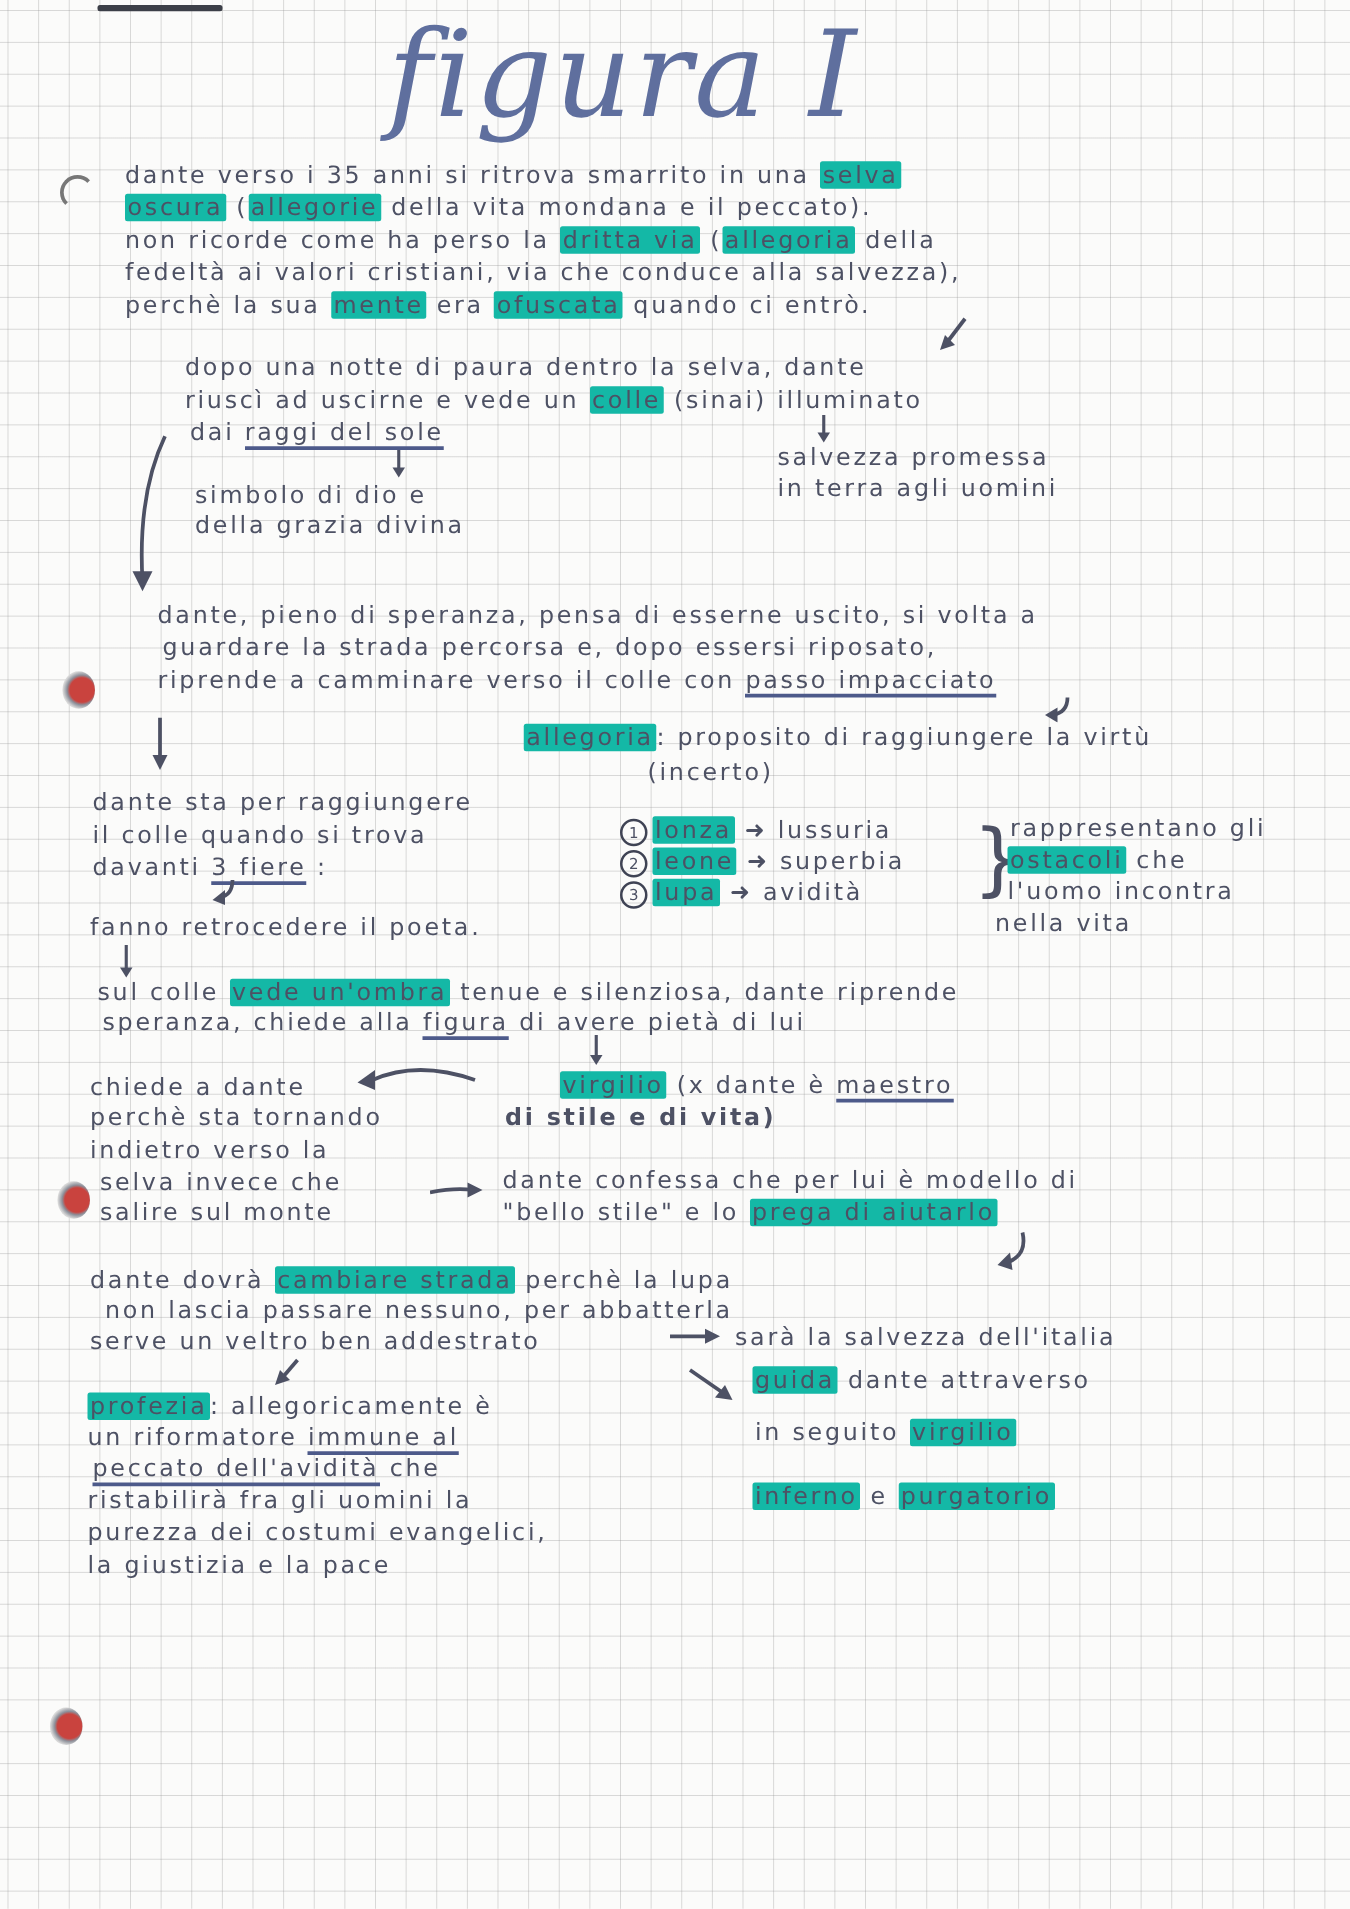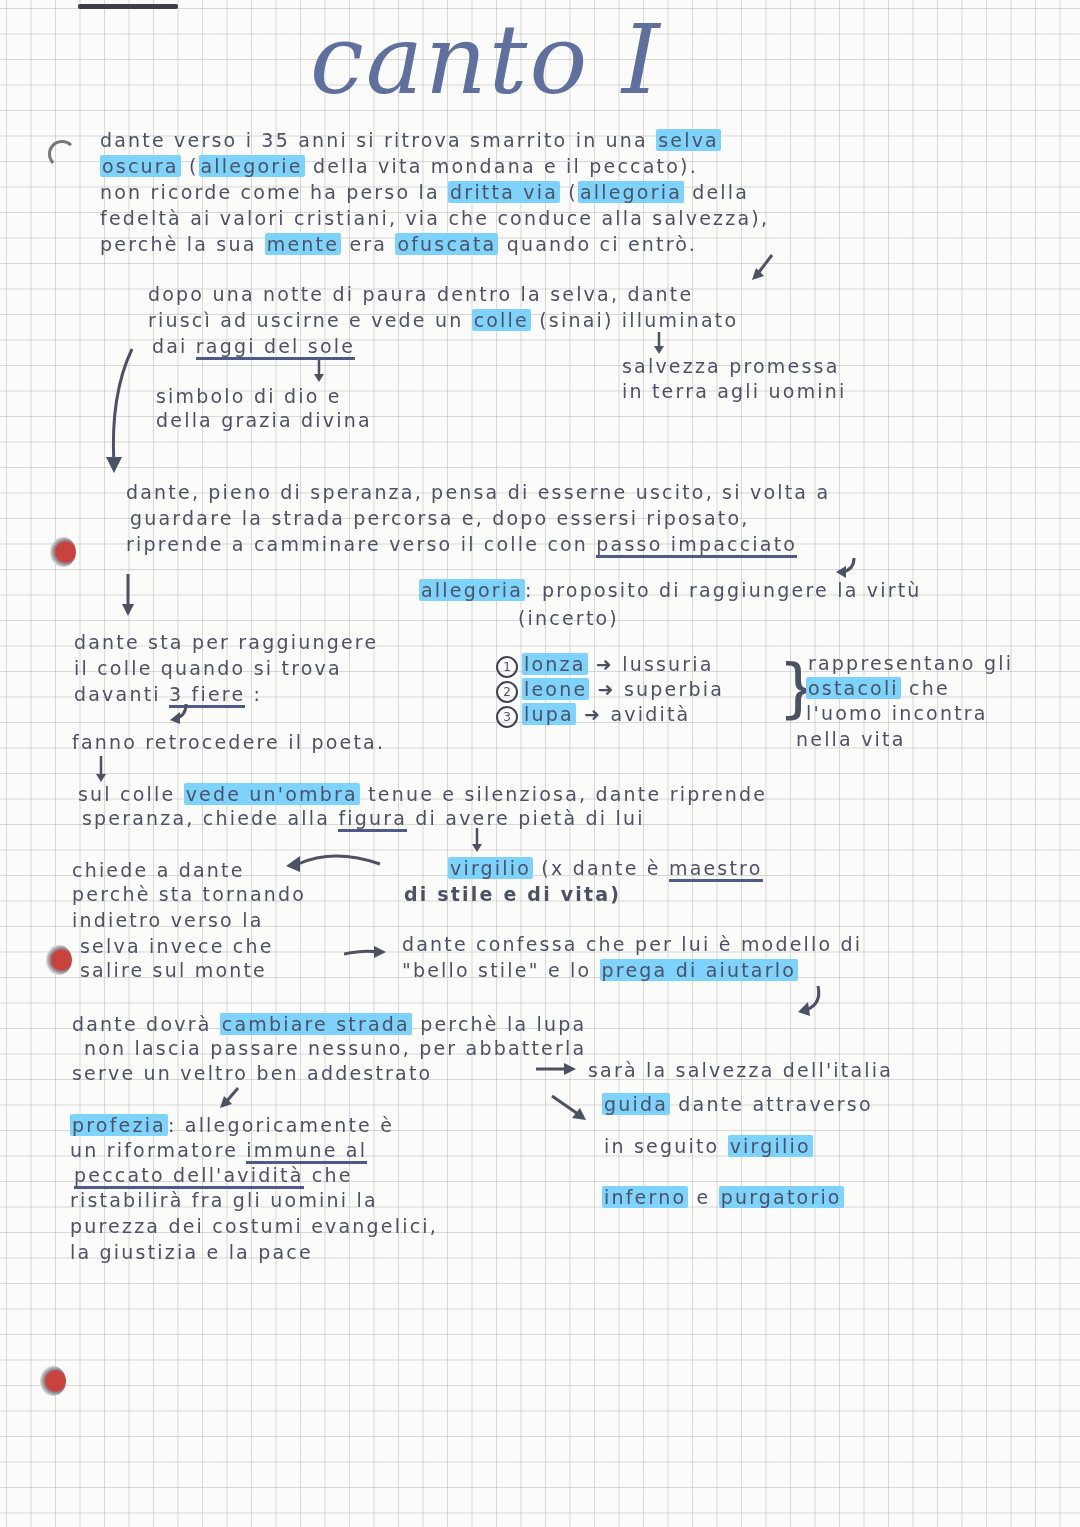--- a/index.html
+++ b/index.html
@@ -43,7 +43,7 @@
 
 <div class="topmark"></div>
 
-<div class="title">canto I</div>
+<div class="title">figura I</div>
 
 <div class="hole" style="left:48px;top:140px;width:22px;height:22px;background:none;border:3px solid #777;border-right-color:transparent;border-bottom-color:transparent;"></div>
 <div class="hole" style="left:50px;top:537px;"></div>

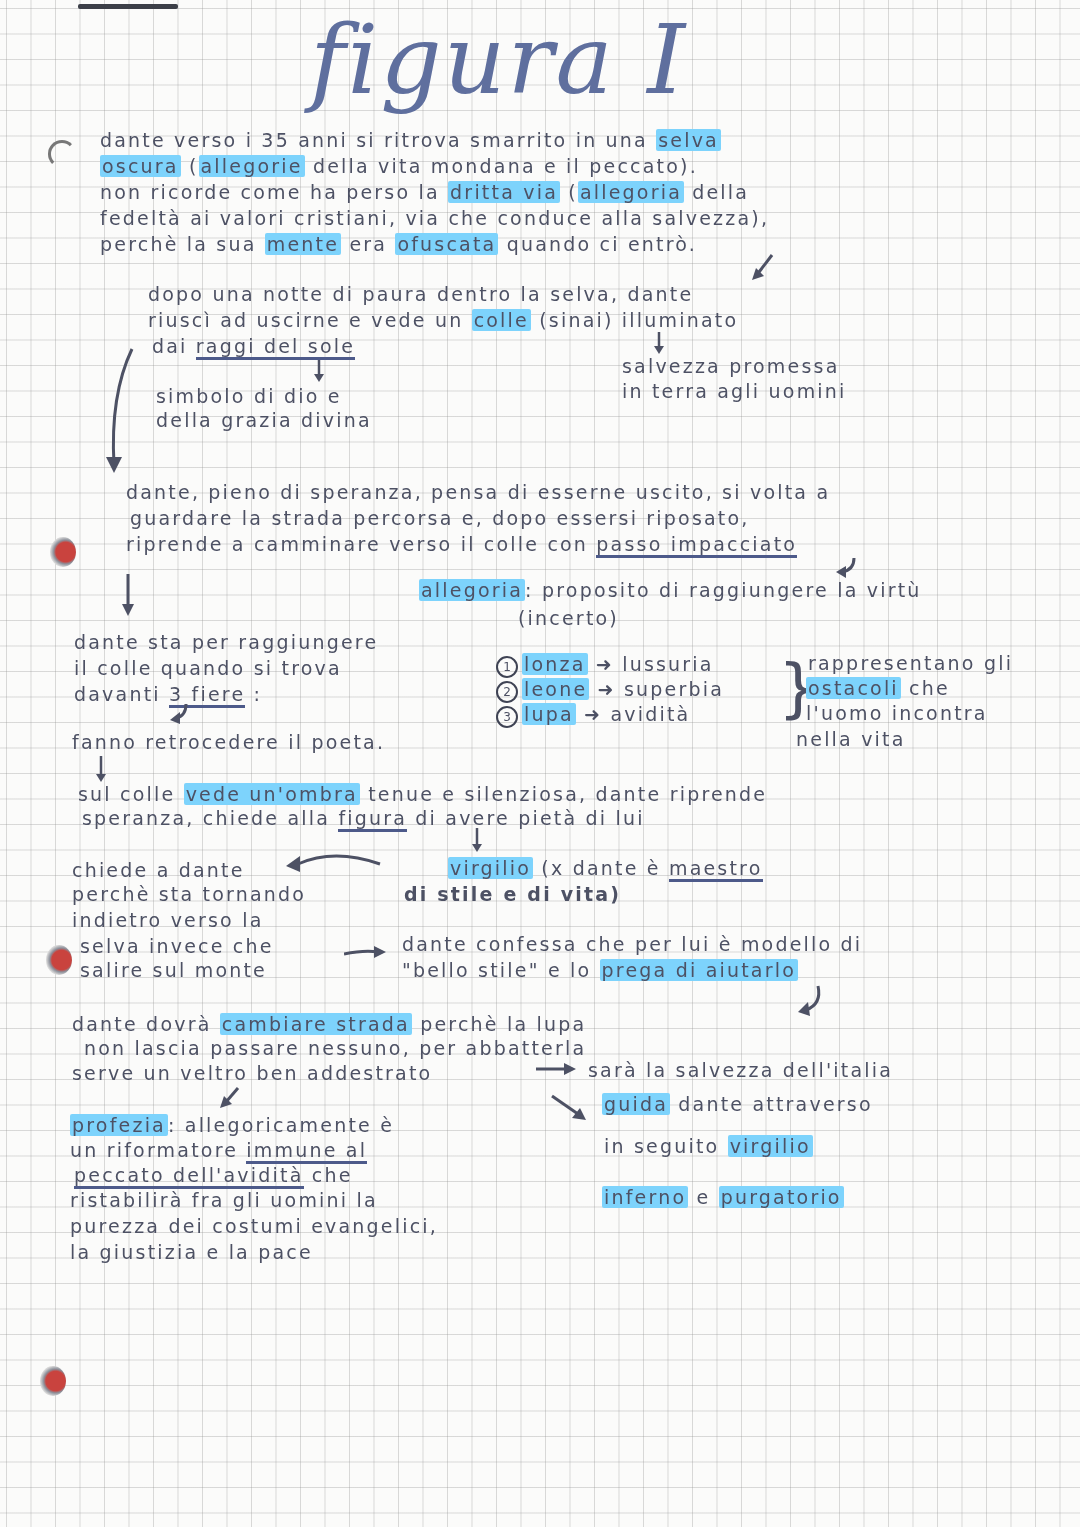--- a/index.html
+++ b/index.html
@@ -19,7 +19,7 @@
     font-size:19px; letter-spacing:2.2px; text-transform:lowercase;
     color:#4d5164; white-space:nowrap; line-height:25.5px;
   }
-  .hl { background:#7dd3fc; padding:0 2px; border-radius:2px; }
+  .hl { background:#14b8a6; padding:0 2px; border-radius:2px; }
   .ul { border-bottom:3px solid #4d5a8a; }
   .title {
     position:absolute; left:310px; top:4px;

